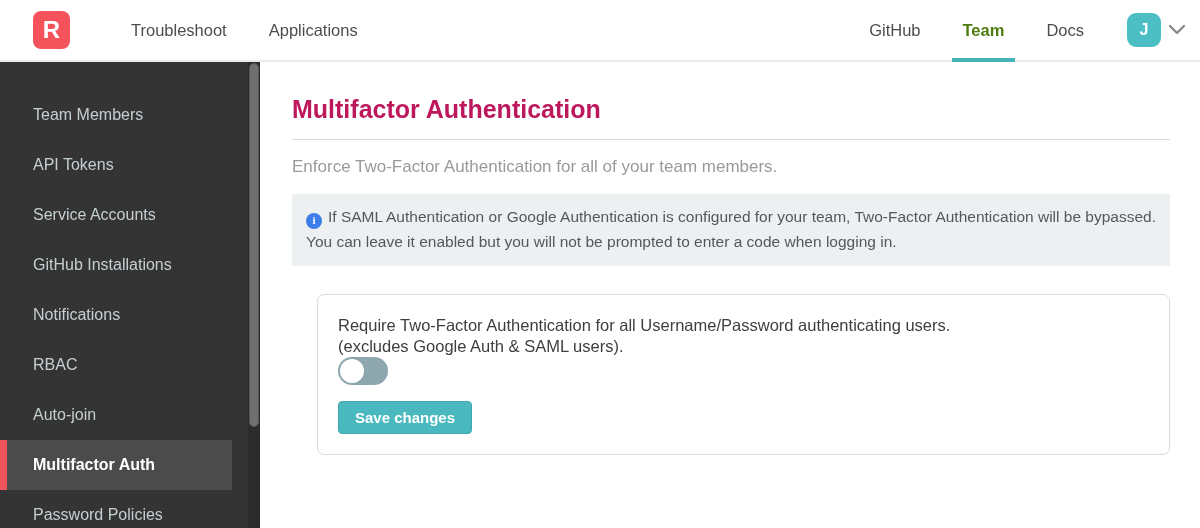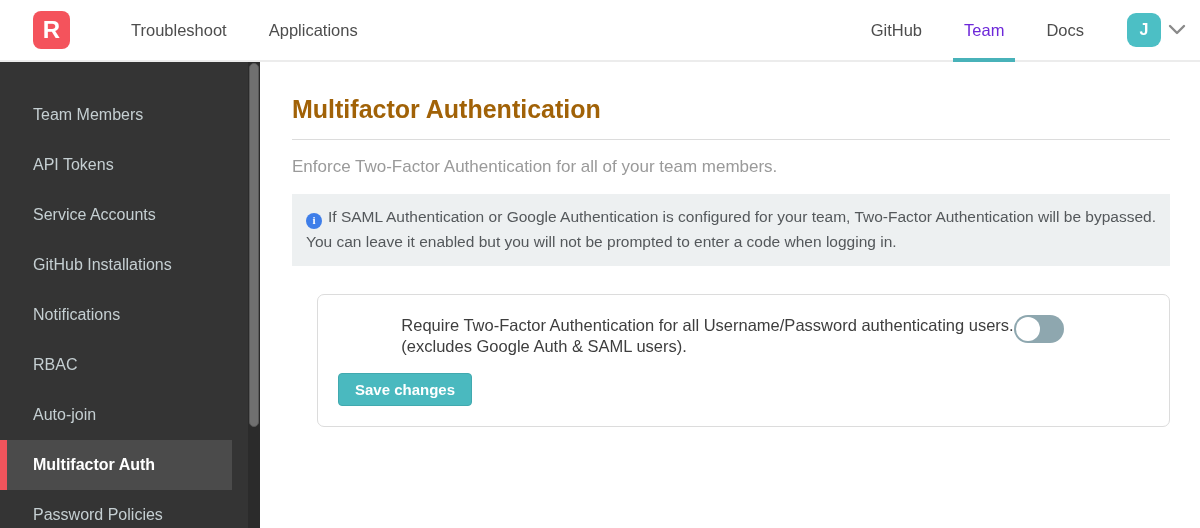--- a/index.html
+++ b/index.html
@@ -16,7 +16,7 @@
   .nav-right { display:flex; margin-left:auto; }
   .nav-item { font-size:16.5px; color:#4d4d4d; padding:0 11px; margin:0 10px;
     height:60px; display:flex; align-items:center; position:relative; cursor:pointer; }
-  .nav-item.active { font-weight:normal; color:#6d28d9; }
+  .nav-item.active { font-weight:bold; color:#4d7c0f; }
   .nav-item.active::after { content:""; position:absolute; left:0; right:0;
     bottom:-2px; height:4px; background:#48b2b9; }
   .avatar { width:34px; height:34px; background:#4cbfc5; border-radius:9px;

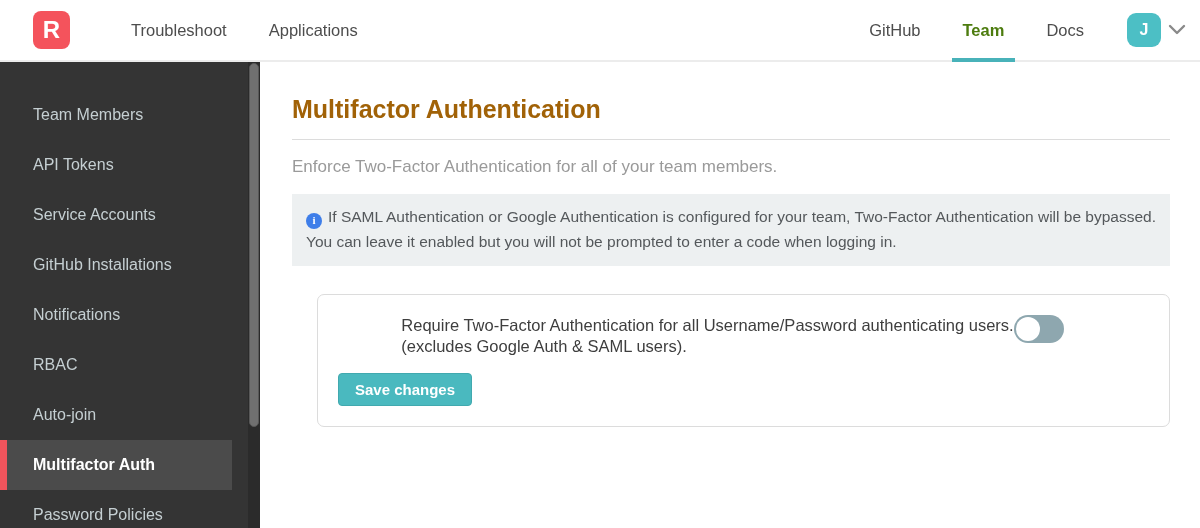--- a/index.html
+++ b/index.html
@@ -42,7 +42,7 @@
 
   
   .main { flex:1; padding:33px 30px 0 32px; }
-  .page-title { font-size:25px; font-weight:bold; color:#a16207; }
+  .page-title { font-size:25px; font-weight:bold; color:#be185d; }
   .rule { border:none; border-top:1px solid #dcdcdc; margin-top:15px; }
   .desc { margin-top:17px; font-size:17px; color:#9a9a9a; }
   .info-box { margin-top:17px; background:#edf0f1; border-radius:0;

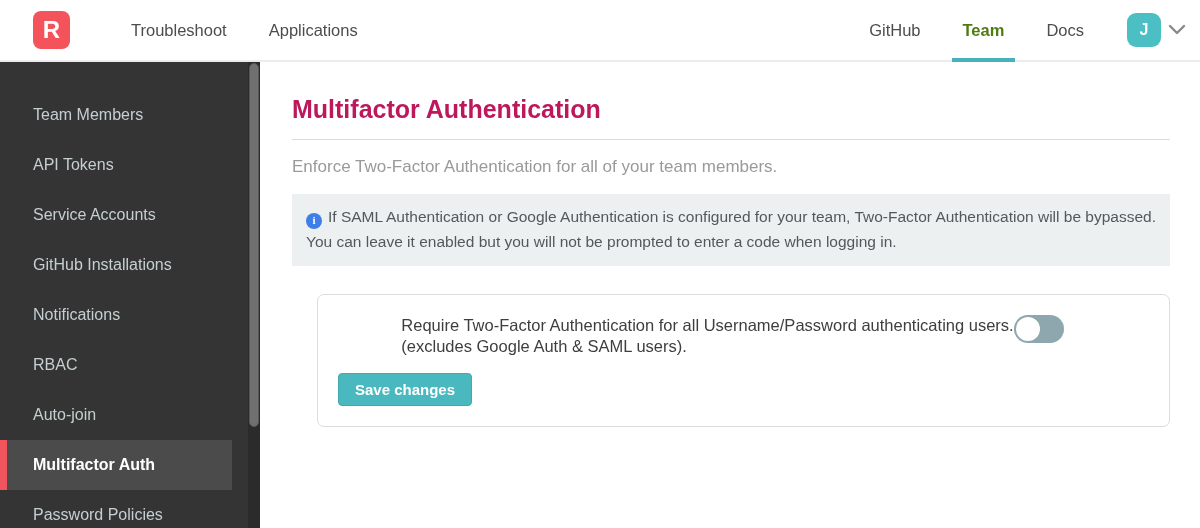--- a/index.html
+++ b/index.html
@@ -54,7 +54,7 @@
 
   .card { margin:28px 0 0 25px; border:1px solid #dcdcdc; border-radius:7px;
     background:#fff; padding:20px; }
-  .card-row { display:flex; justify-content:center; align-items:flex-start; }
+  .card-row { display:flex; justify-content:flex-start; align-items:flex-start;flex-direction:column; }
   .setting-text { font-size:16.5px; color:#3e3e3e; line-height:1.28; max-width:760px; }
   .toggle { width:50px; height:28px; background:#8ea7af; border-radius:14px;
     position:relative; cursor:pointer; flex-shrink:0; margin-right:22px; }

